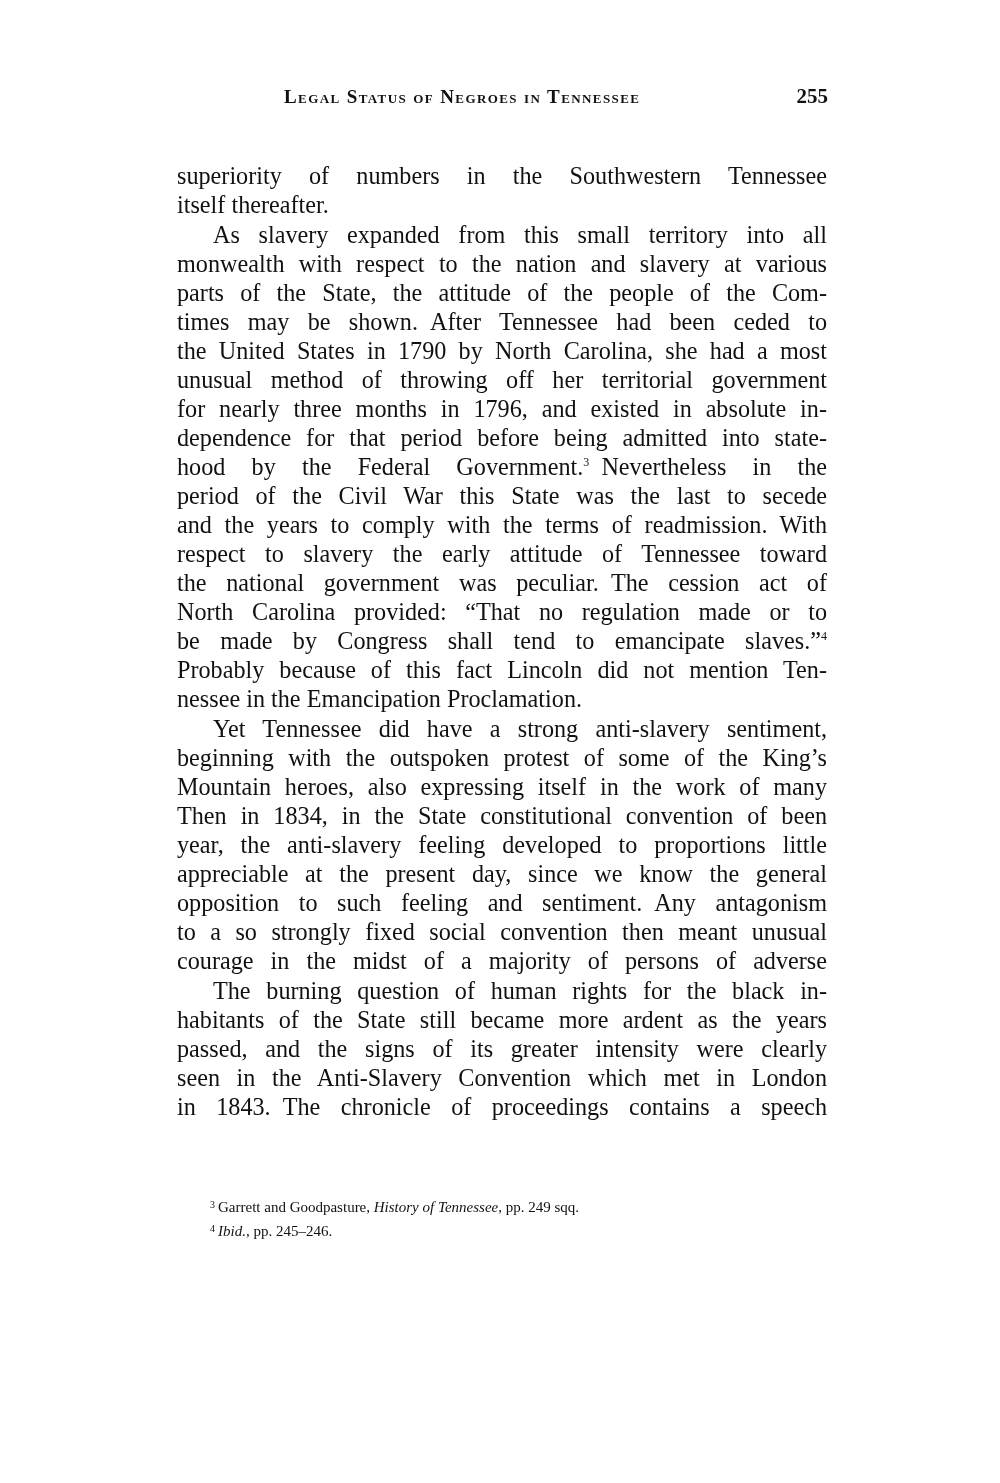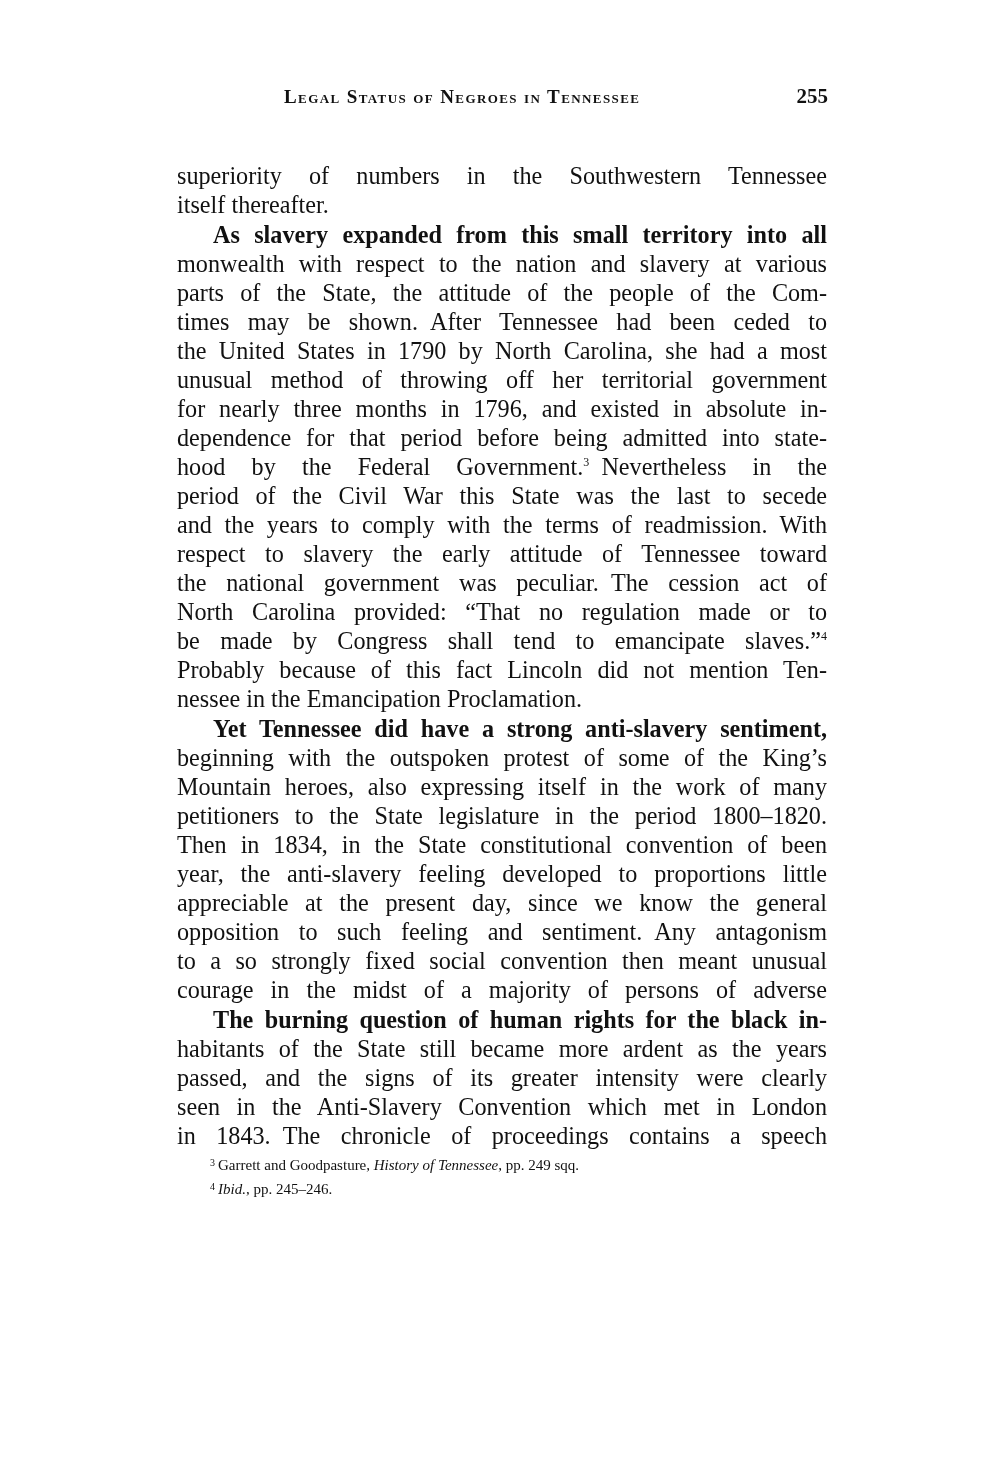--- a/index.html
+++ b/index.html
@@ -67,7 +67,6 @@
     }
     .line.indent {
       padding-left: 36px;
-      font-weight: bold;
     }
     sup.fn {
       font-size: 12px;

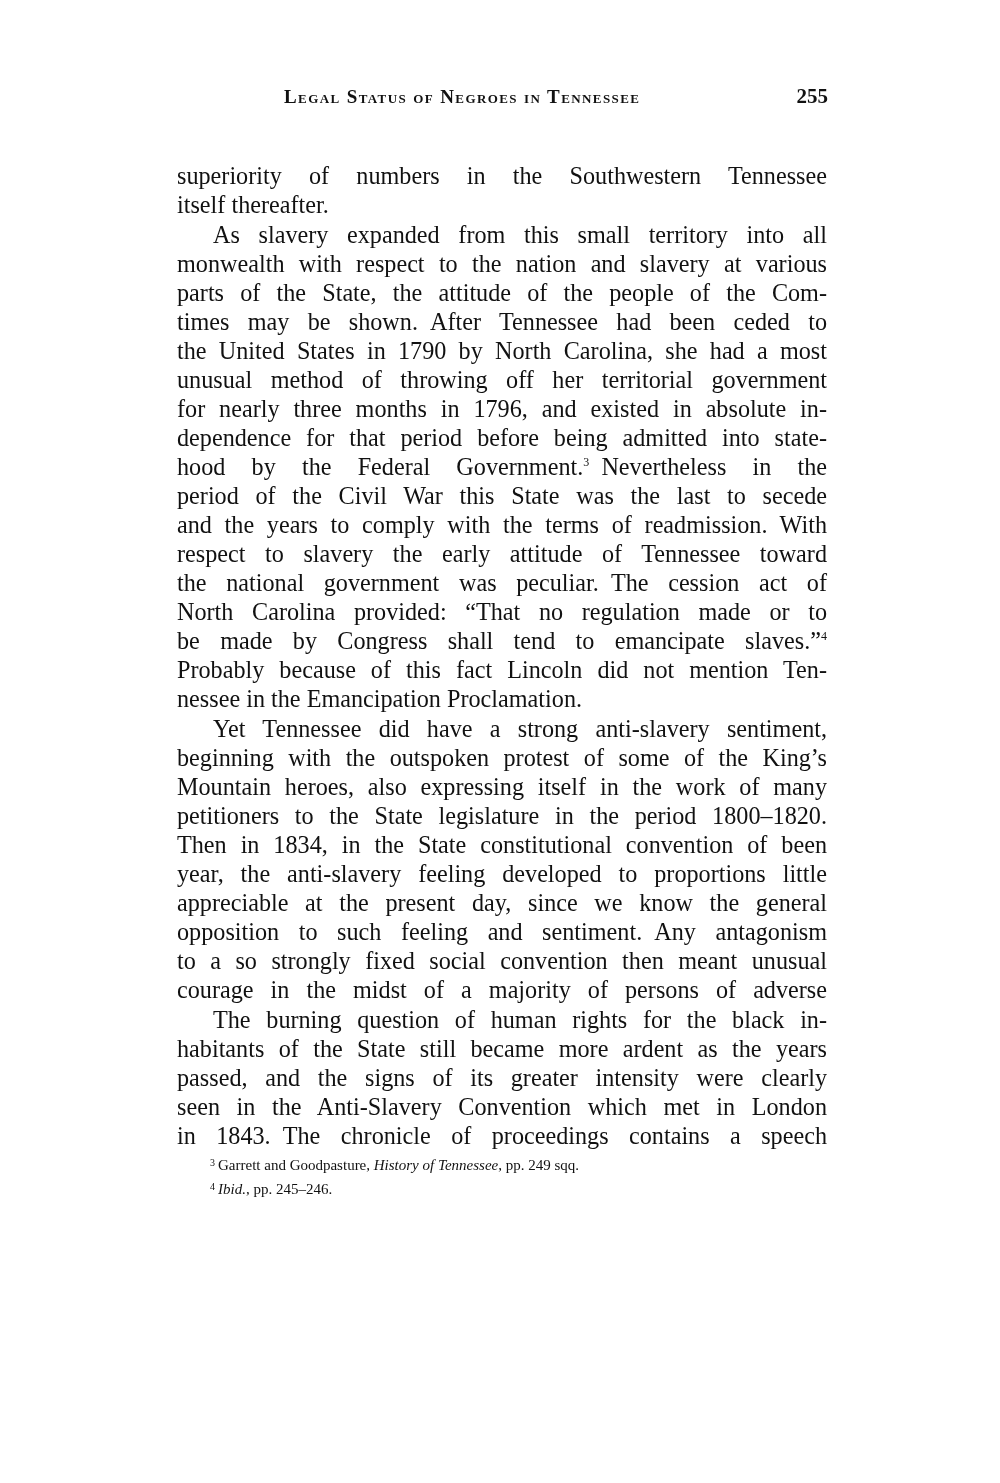--- a/index.html
+++ b/index.html
@@ -132,7 +132,6 @@
         <span class="line indent">Yet Tennessee did have a strong anti-slavery sentiment,</span>
         <span class="line">beginning with the outspoken protest of some of the King’s</span>
         <span class="line">Mountain heroes, also expressing itself in the work of many</span>
-        <span class="line">petitioners to the State legislature in the period 1800–1820.</span>
         <span class="line">Then in 1834, in the State constitutional convention of been</span>
         <span class="line">year, the anti-slavery feeling developed to proportions little</span>
         <span class="line">appreciable at the present day, since we know the general</span>

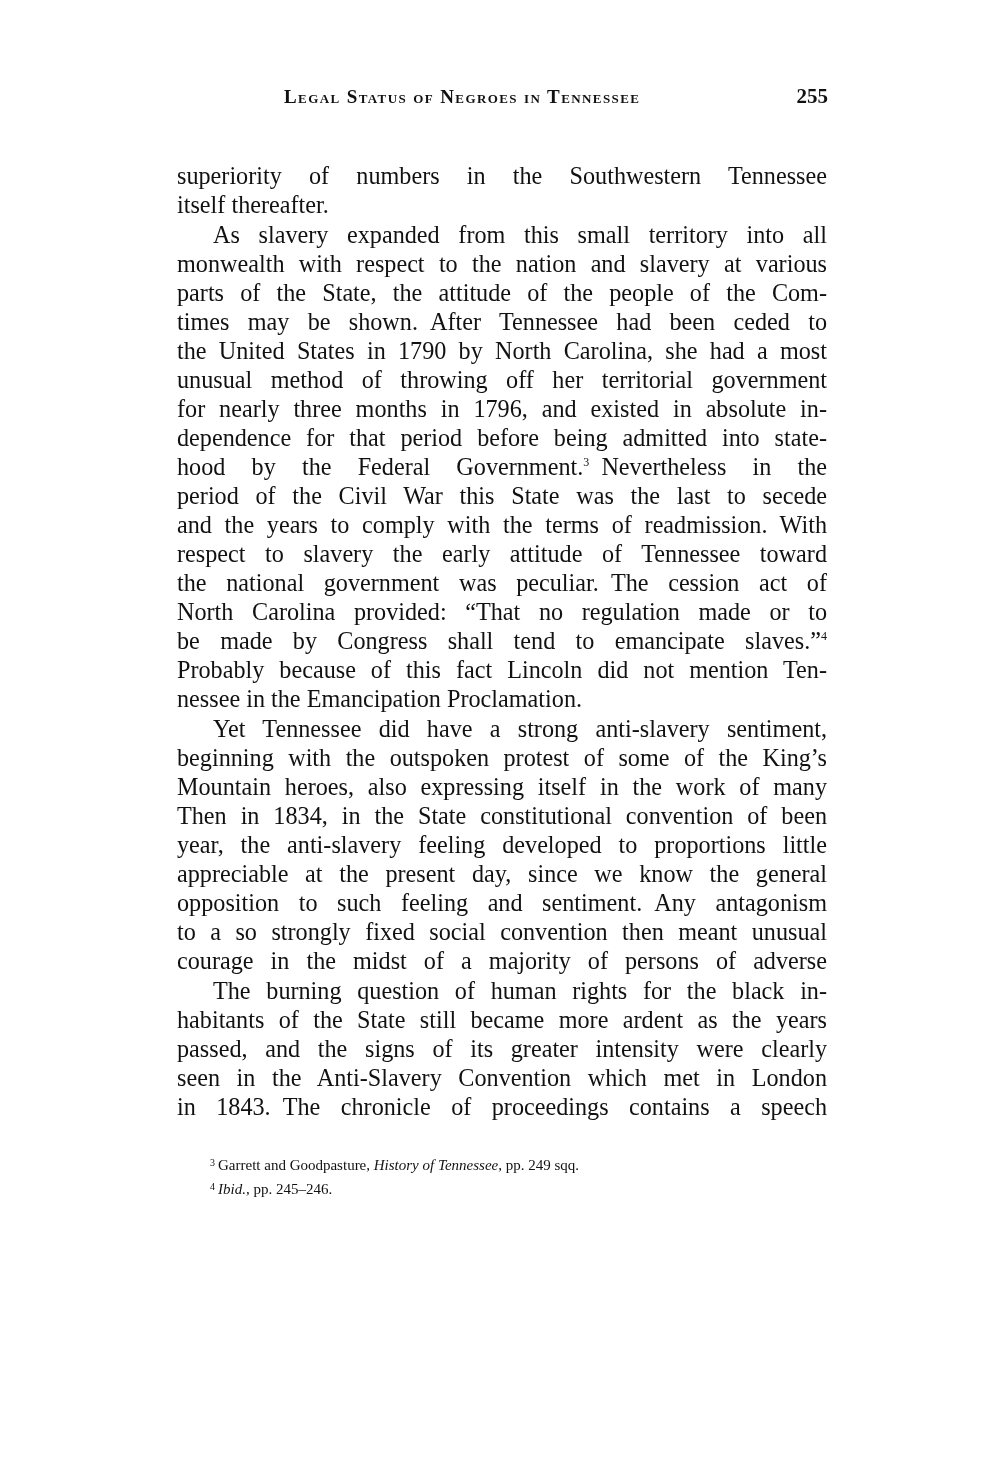--- a/index.html
+++ b/index.html
@@ -76,7 +76,7 @@
     .footnotes {
       position: absolute;
       left: 210px;
-      top: 1152px;
+      top: 1194px;
       width: 620px;
       font-size: 15px;
       line-height: 21px;

